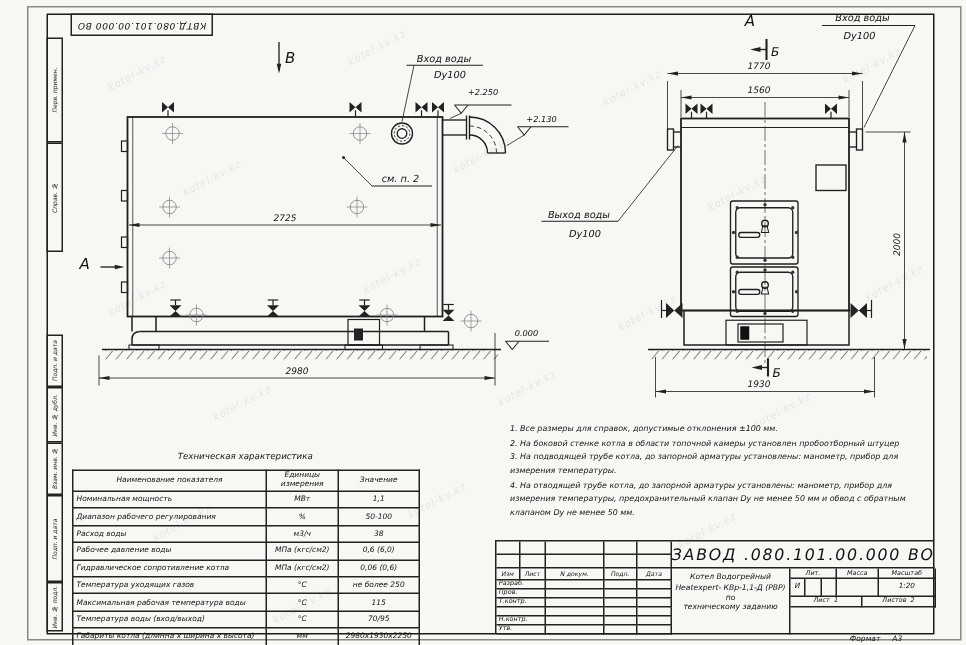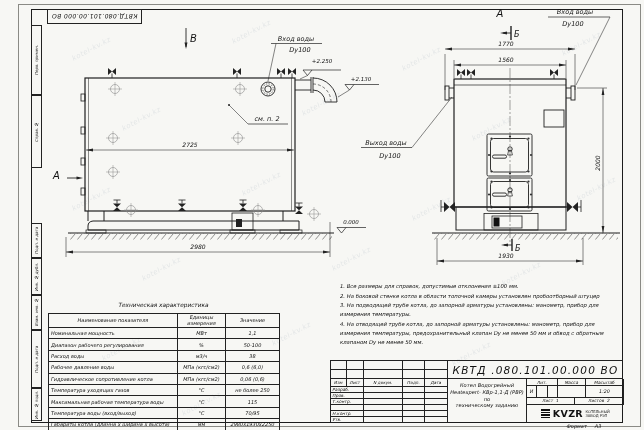--- a/index.html
+++ b/index.html
@@ -478,7 +478,7 @@
         <div class="cell"></div>
         <div class="cell"></div>
     </div>
-    <div class="tb-doc">КВТД .080.101.00.000  ВО</div>
+    <div class="tb-doc">ЗАВОД .080.101.00.000  ВО</div>
     <div class="tb-name">
       <div>Котел Водогрейный</div>
       <div>Heatexpert- КВр-1,1-Д (РВР) по</div>

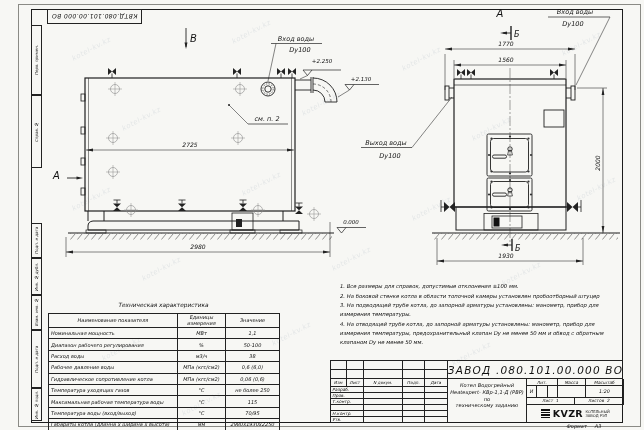--- a/index.html
+++ b/index.html
@@ -507,14 +507,6 @@
           <span>2</span>
         </div>
       </div>
-      <div class="logo-row">
-        <div class="logo-mark"></div>
-        <div class="logo-txt">KVZR</div>
-        <div class="logo-sub">
-          <div>КОТЕЛЬНЫЙ</div>
-          <div>ЗАВОД РЭП</div>
-        </div>
-      </div>
     </div>
   </div>
 

